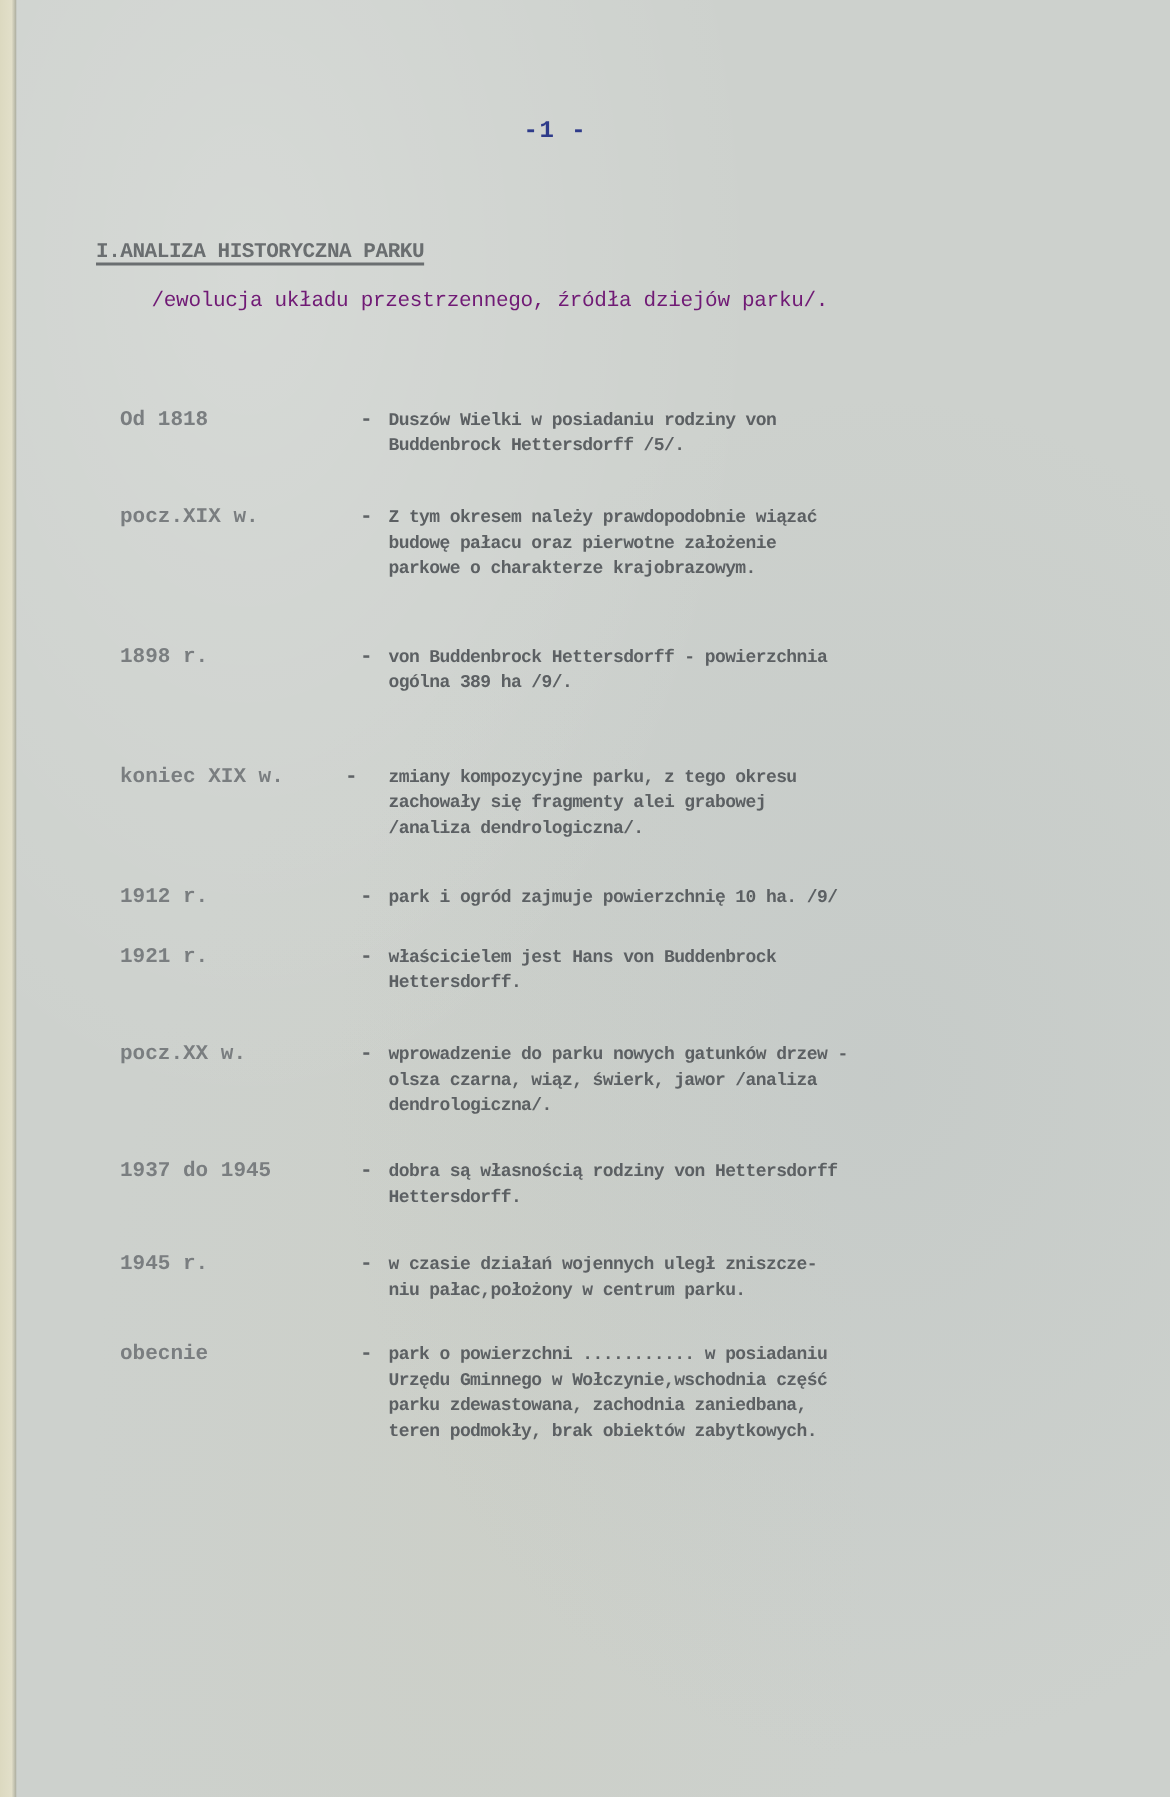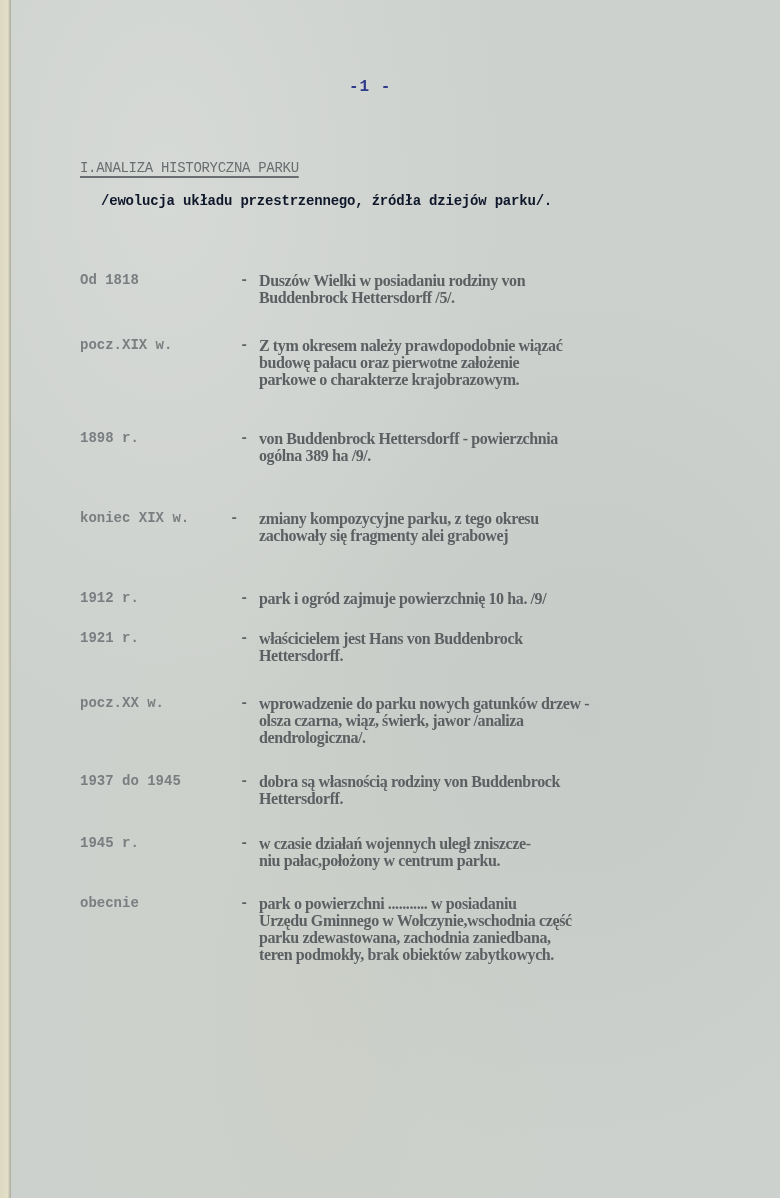--- a/index.html
+++ b/index.html
@@ -25,8 +25,8 @@
       color: #2e3b8a; font-size: 16px; font-weight: bold; letter-spacing: 1px;
     }
     .heading {
-      position: absolute; left: 80px; top: 160px;
-      color: #6a6e70; font-size: 14px; font-weight: normal;
+      position: absolute; left: 64px; top: 160px;
+      color: #6a6e70; font-size: 14px; font-weight: bold;
       text-decoration: underline; text-decoration-thickness: 2px; text-underline-offset: 4px;
       letter-spacing: -0.3px;
     }

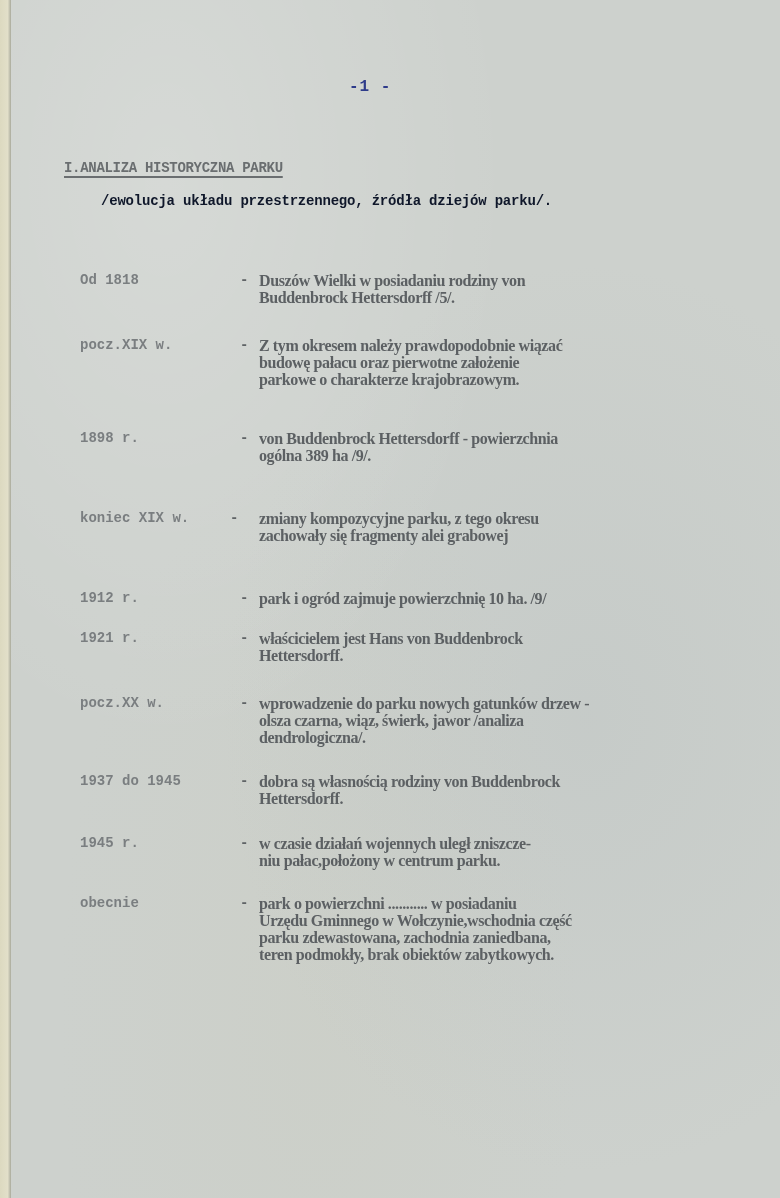--- a/index.html
+++ b/index.html
@@ -32,7 +32,7 @@
     }
     .subheading {
       position: absolute; left: 101px; top: 193px;
-      color: #0f172a; font-size: 14px; font-weight: bold; letter-spacing: -0.2px;
+      color: #701a75; font-size: 14px; font-weight: normal; letter-spacing: -0.2px;
     }
     .entry { position: absolute; left: 0; width: 780px; }
     .date {

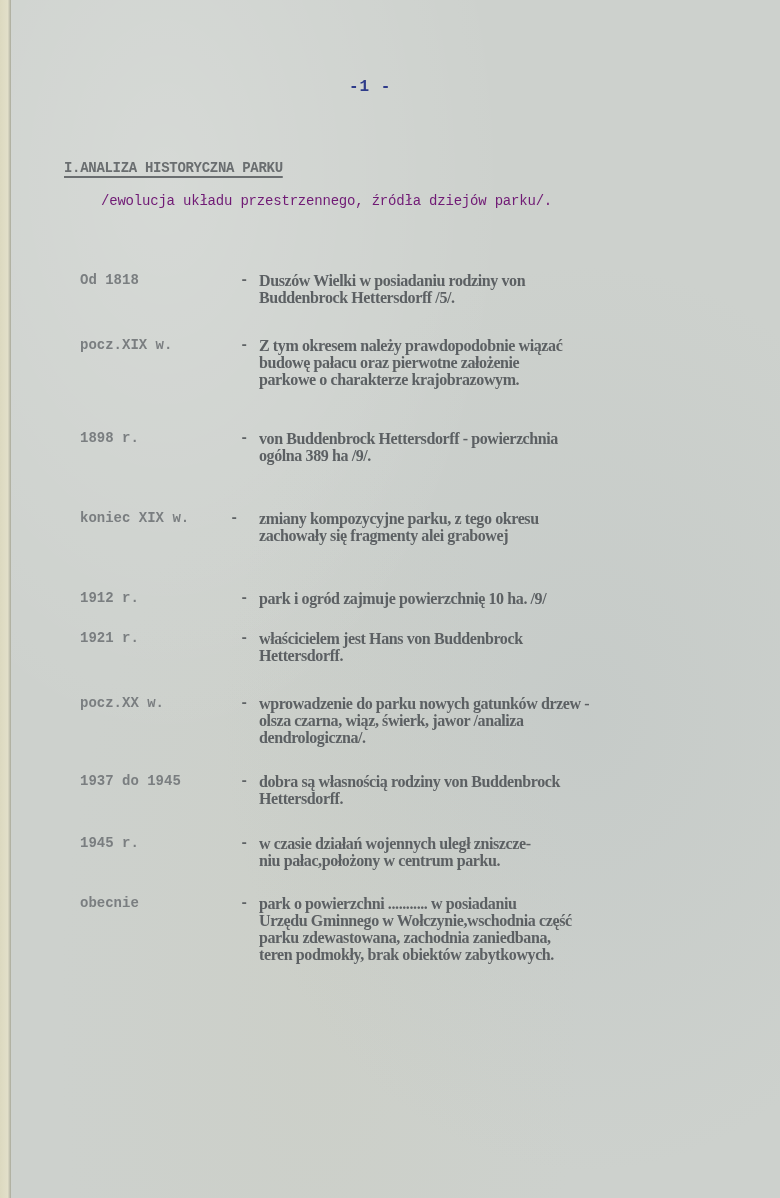--- a/index.html
+++ b/index.html
@@ -45,9 +45,8 @@
     }
     .text {
       position: absolute; left: 259px; top: 0; width: 490px;
-      color: #5c6063; font-size: 16px; font-weight: bold; line-height: 17px;
+      color: #5c6063; font-size: 12px; font-weight: bold; line-height: 17px;
       letter-spacing: -0.4px;
-      font-family: Liberation Serif, serif;
     }
     .text div { white-space: pre; }
   </style>

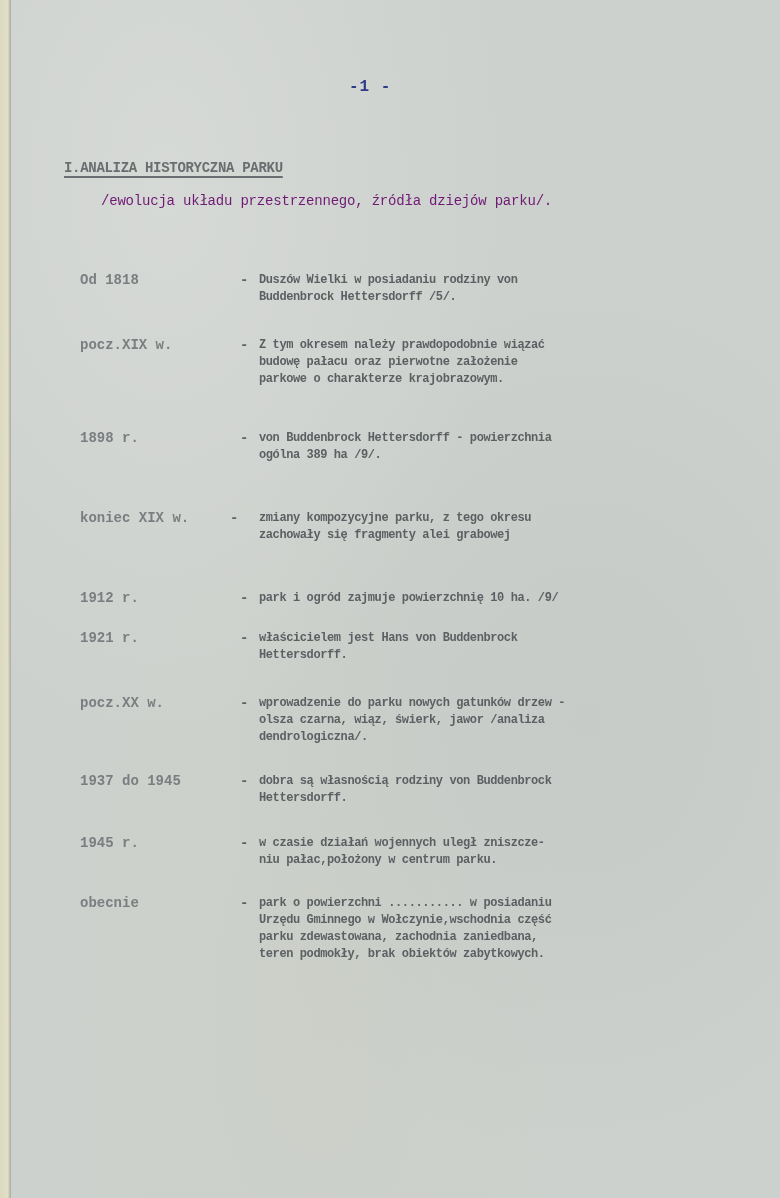--- a/index.html
+++ b/index.html
@@ -94,6 +94,7 @@
   <div class="text">
     <div>zmiany kompozycyjne parku, z tego okresu</div>
     <div>zachowały się fragmenty alei grabowej</div>
+    <div>/analiza dendrologiczna/.</div>
   </div>
 </div>
 

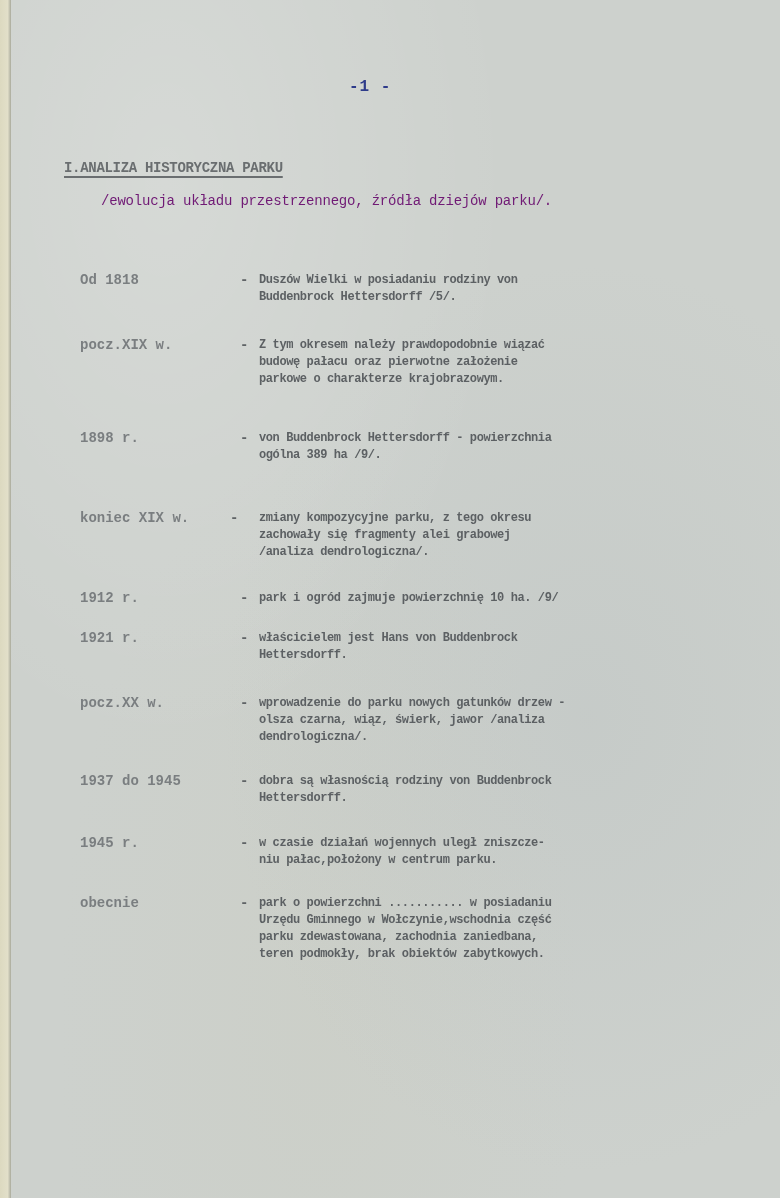--- a/index.html
+++ b/index.html
@@ -129,7 +129,7 @@
   <span class="date">1937 do 1945</span>
   <span class="dash">-</span>
   <div class="text">
-    <div>dobra są własnością rodziny von Buddenbrock</div>
+    <div>dobra są własnością rodziny von Hettersdorff</div>
     <div>Hettersdorff.</div>
   </div>
 </div>

